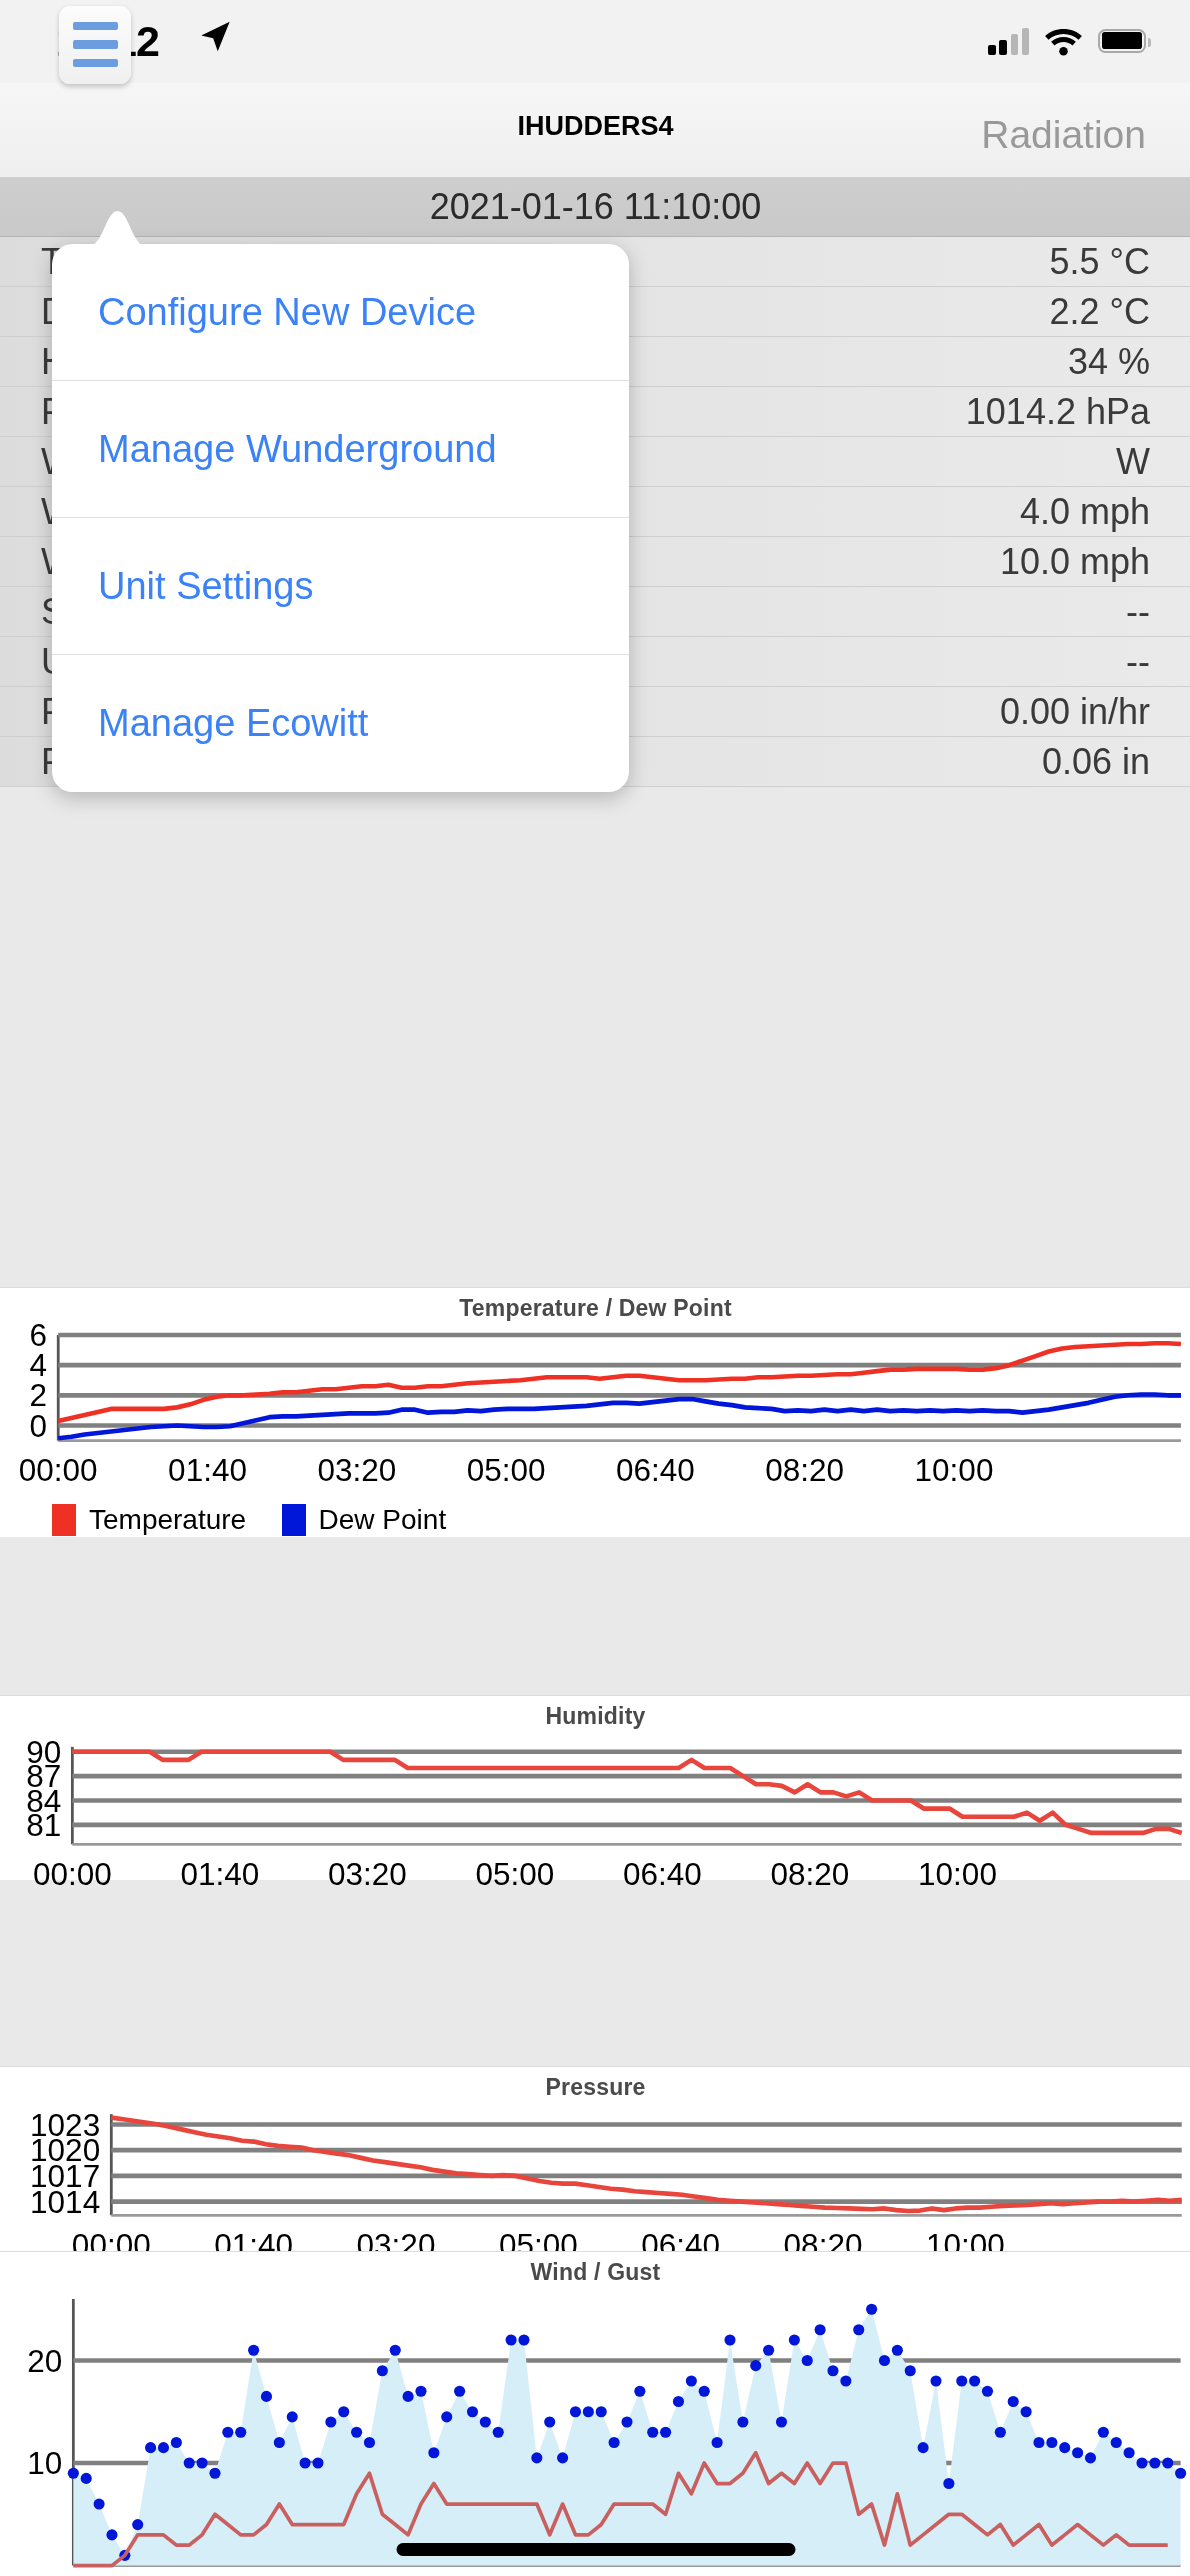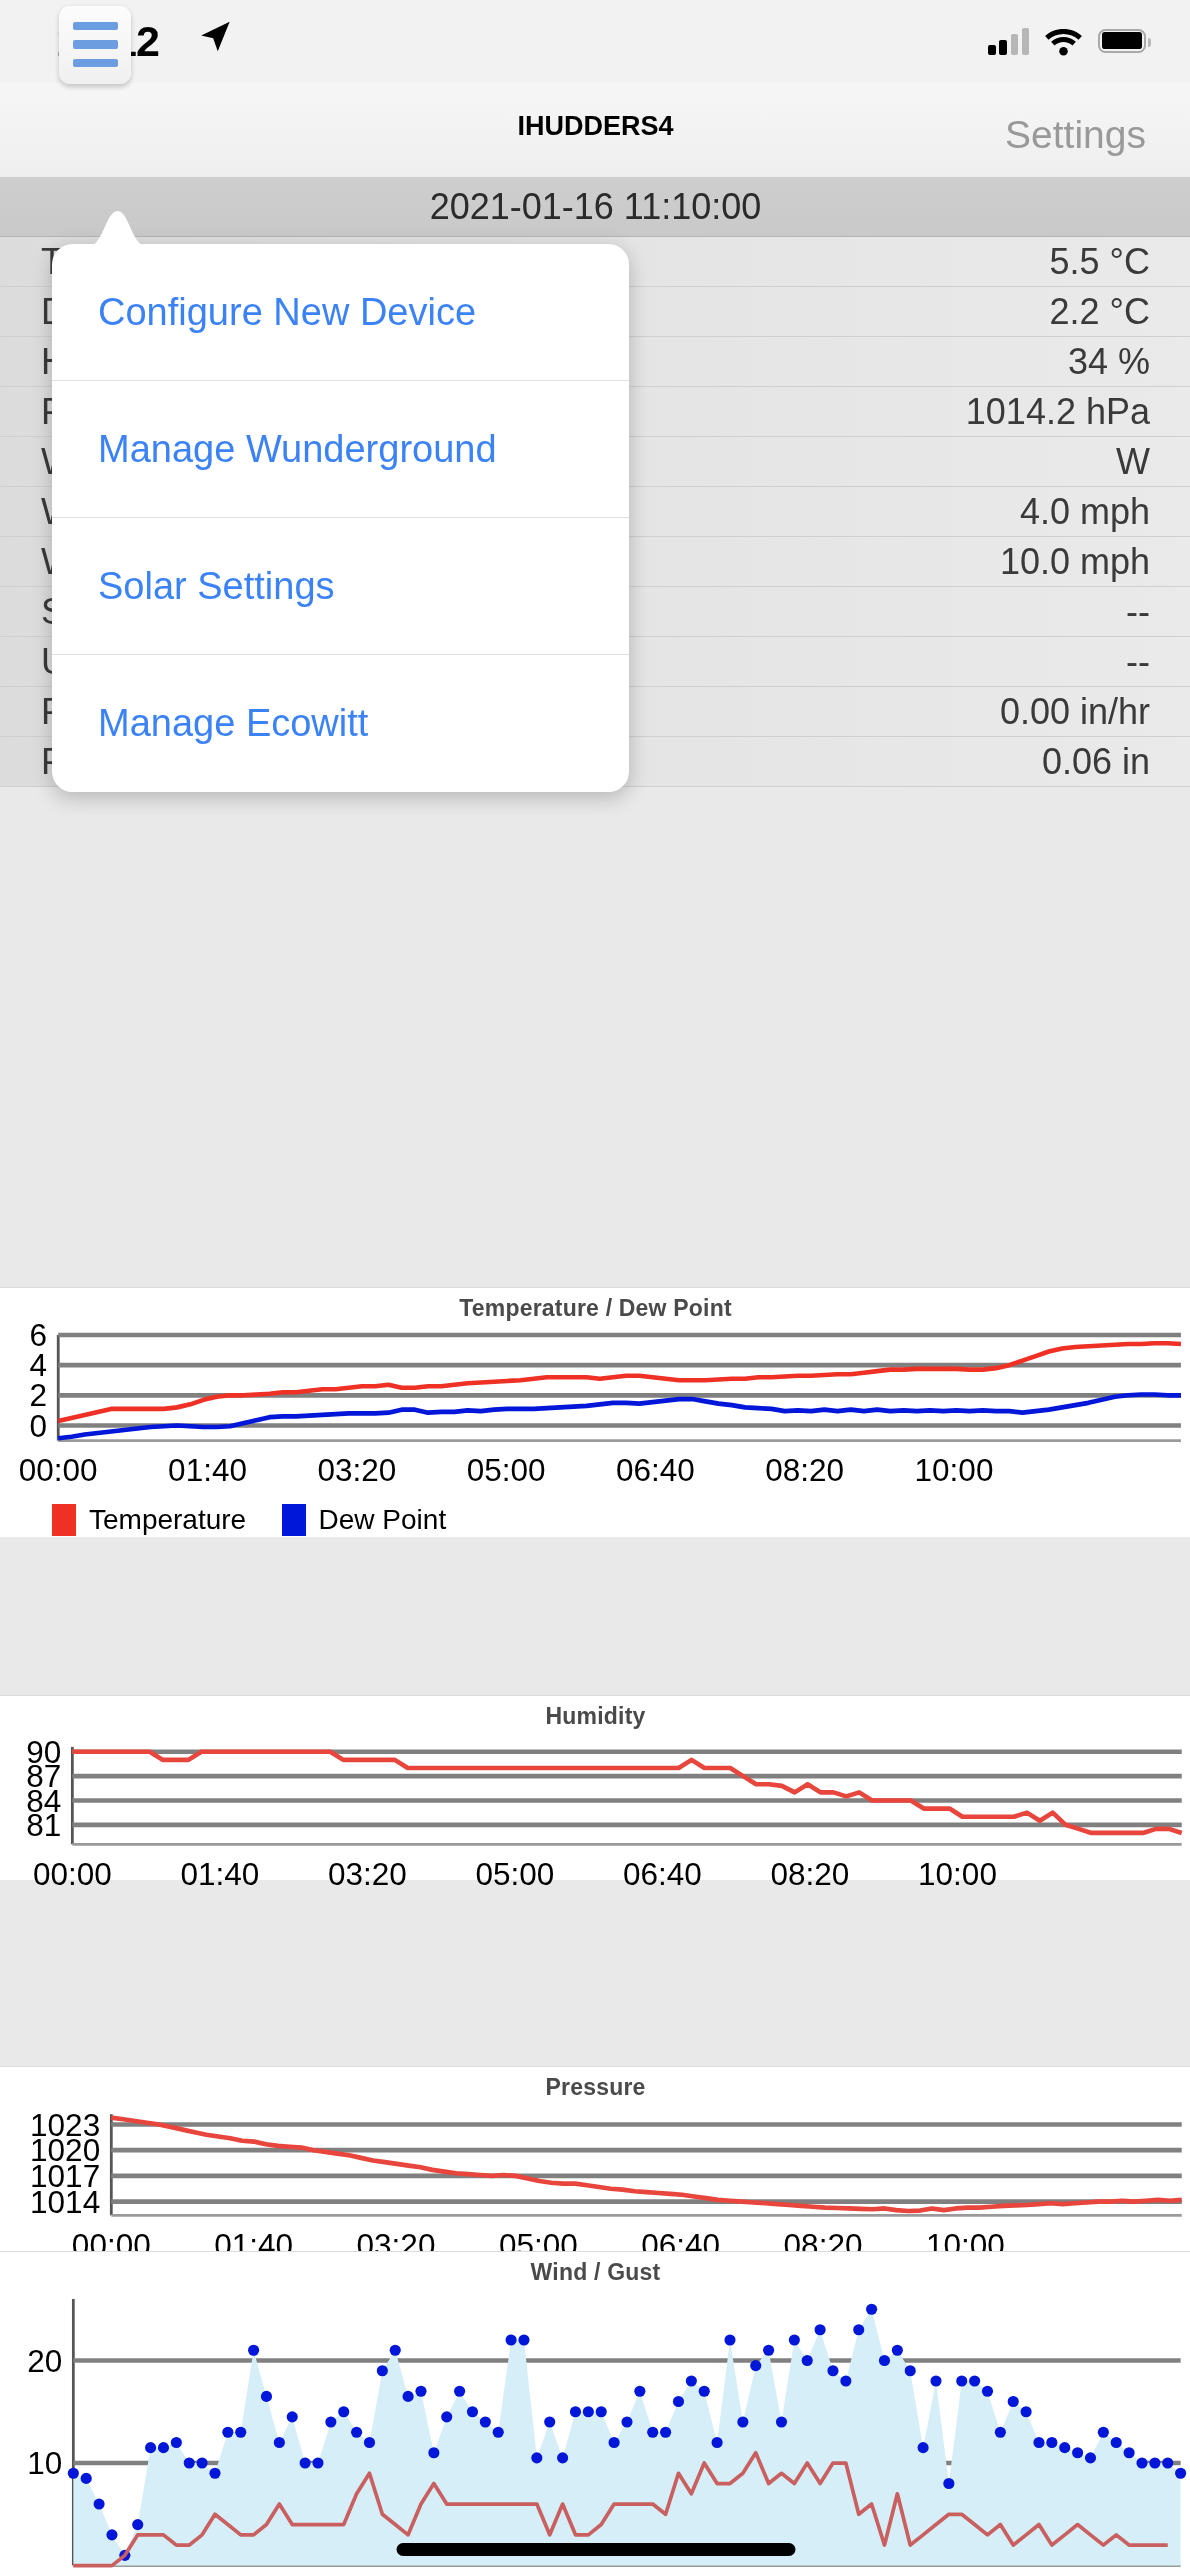--- a/index.html
+++ b/index.html
@@ -156,7 +156,7 @@
 
 <div id="nav-bar">
   <div id="nav-title">IHUDDERS4</div>
-  <div id="stations-button">Settings</div>
+  <div id="stations-button">Radiation</div>
 </div>
 <div id="menu-button">
     <b></b>

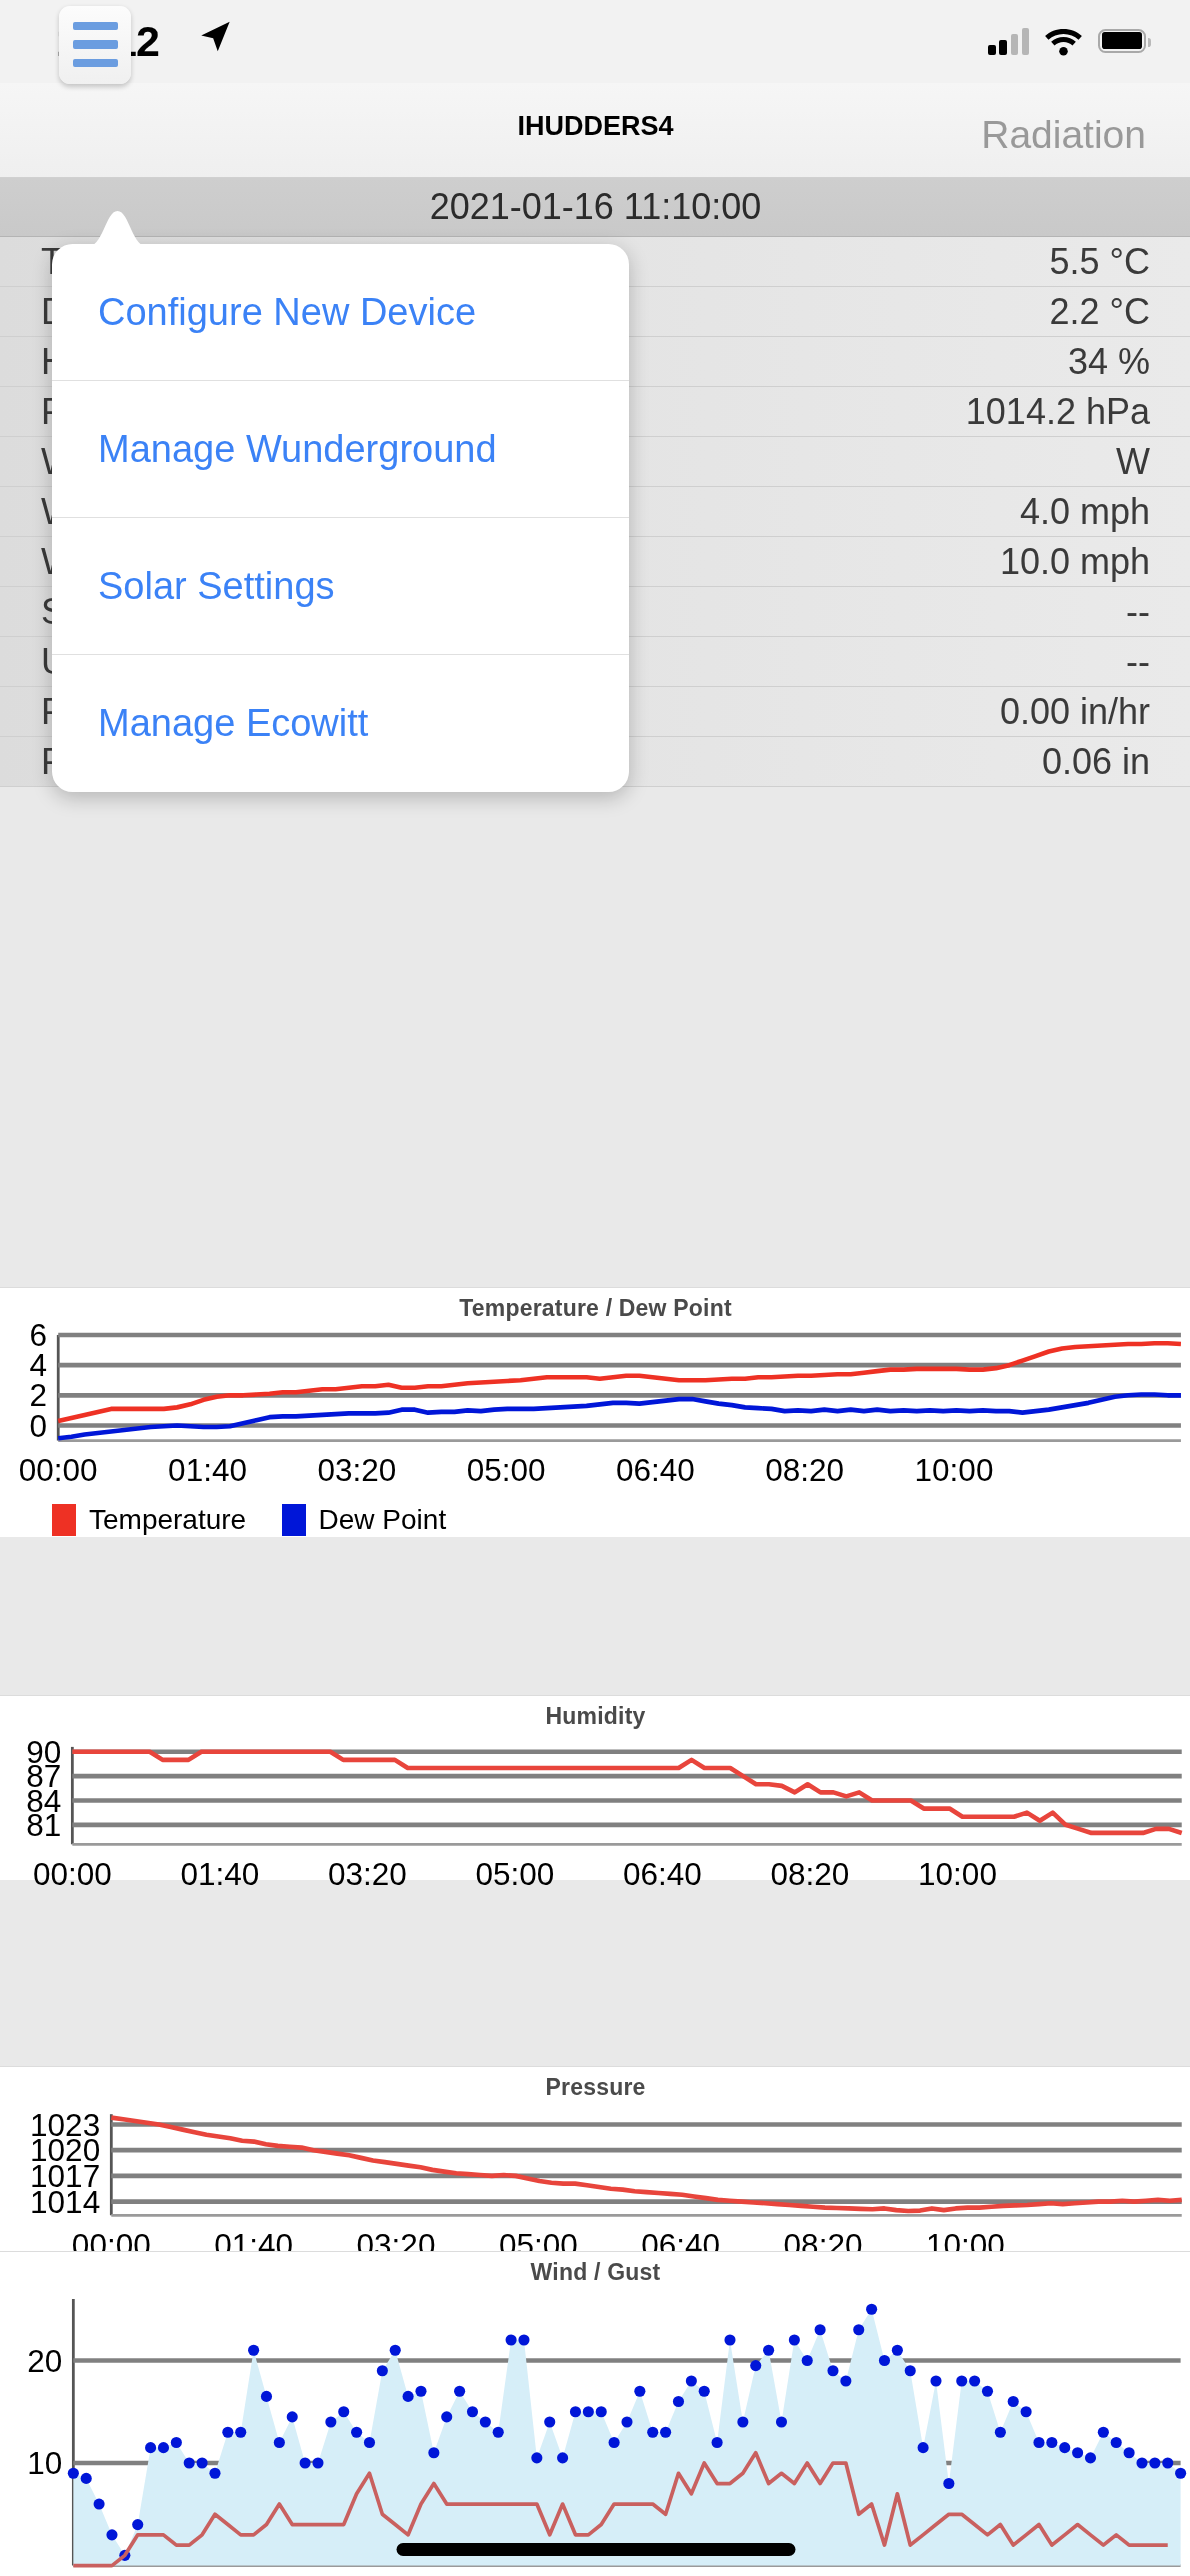--- a/index.html
+++ b/index.html
@@ -224,7 +224,7 @@
     <span>Manage Wunderground</span>
   </div>
   <div class="menu-item">
-    <span>Solar Settings</span>
+    <span>Unit Settings</span>
   </div>
   <div class="menu-item">
     <span>Manage Ecowitt</span>

